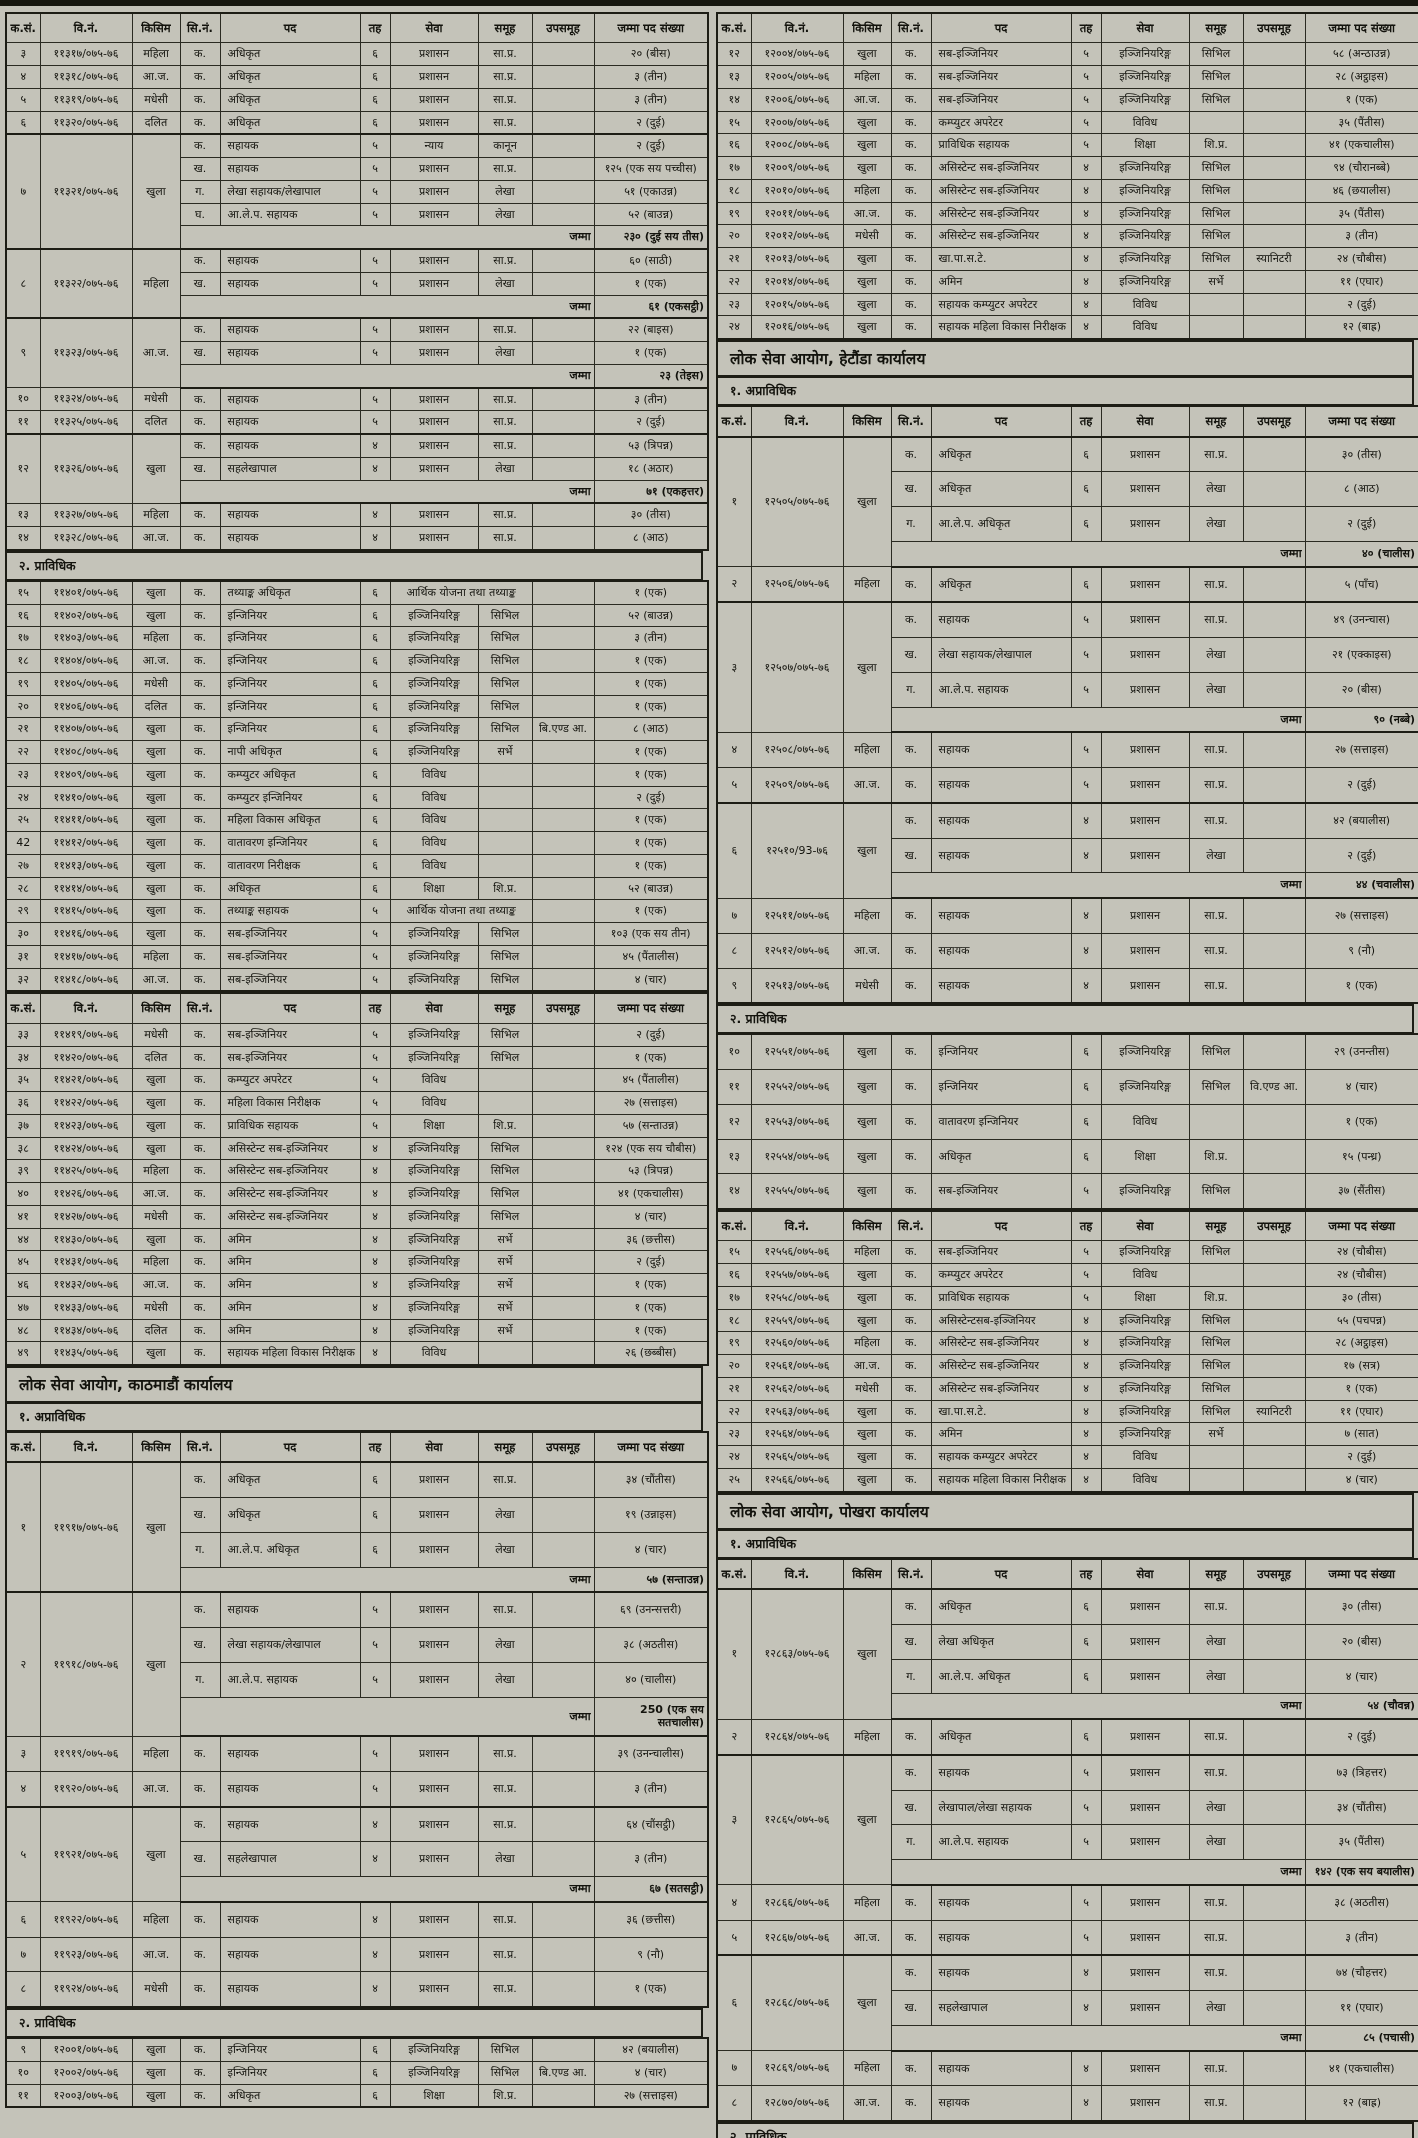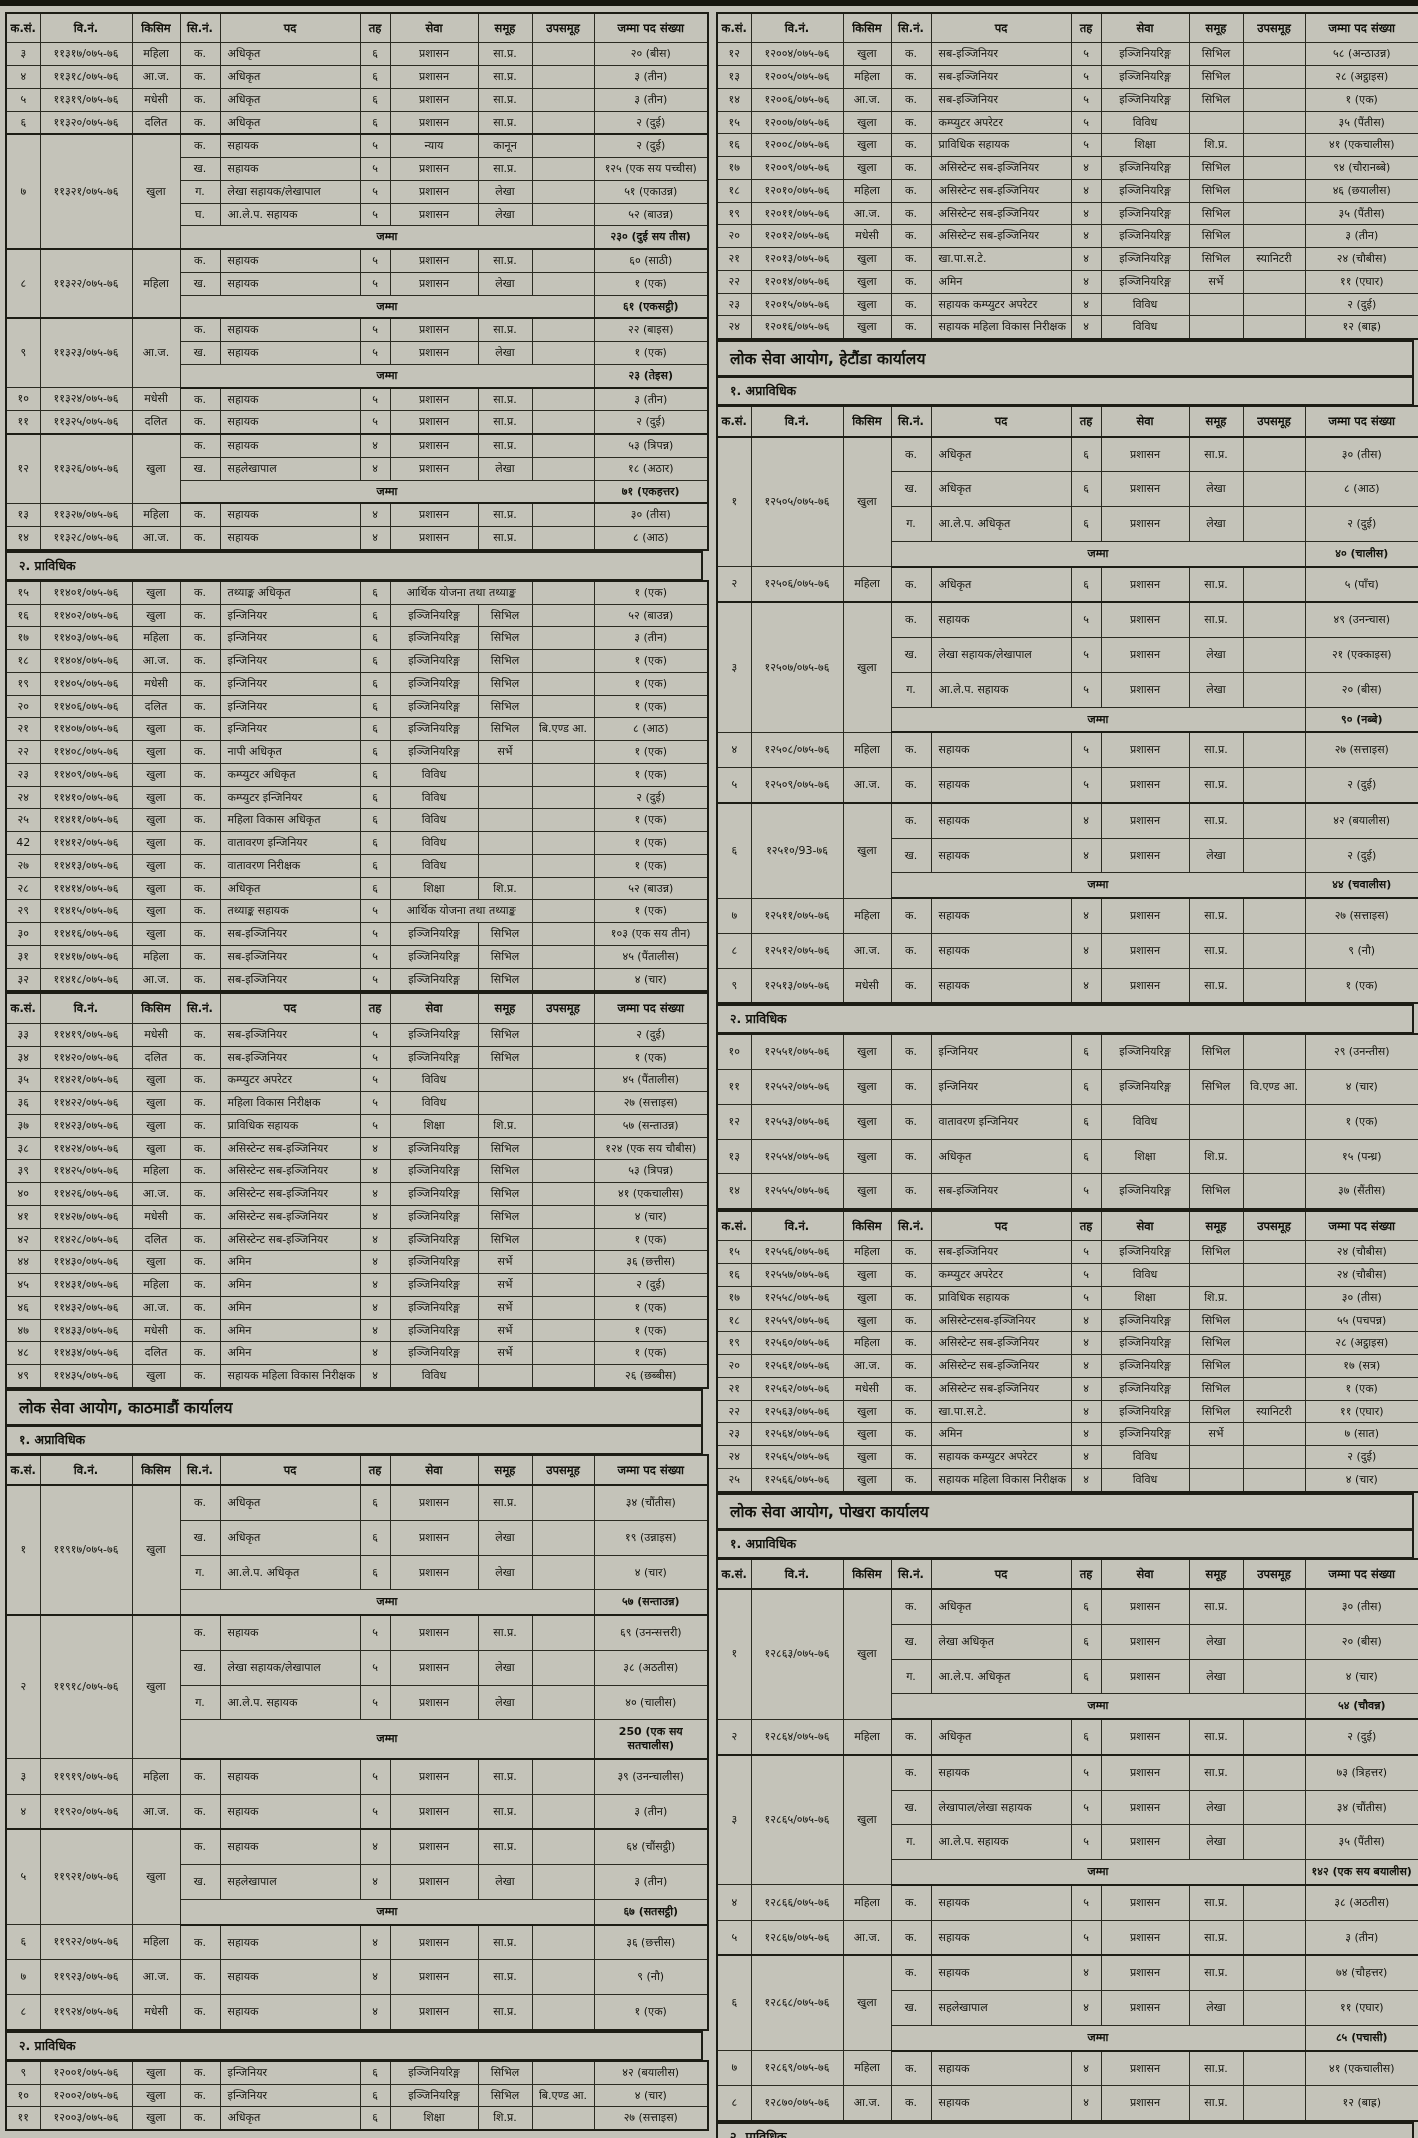--- a/index.html
+++ b/index.html
@@ -26,7 +26,7 @@
   .vt th{font-weight:bold;font-size:11.5px;padding:7px 2px;}
   .vt td.post{text-align:left;padding-left:7px;}
   .vt tr.gtop td{border-top:2px solid #1d1d15;}
-  .vt tr.gbot td{border-bottom:2px solid #1d1d15;}
+  .vt tr.gbot td{border-bottom:2px solid #1d1d15;text-align:right;}
   .vt td.jml{font-weight:bold;}
   .vt.tall td{padding-top:10px;padding-bottom:10px;}
   .vt.tall td.jml, .vt.tall tr[data-name="jamma-row"] td{padding-top:5px;padding-bottom:5px;}

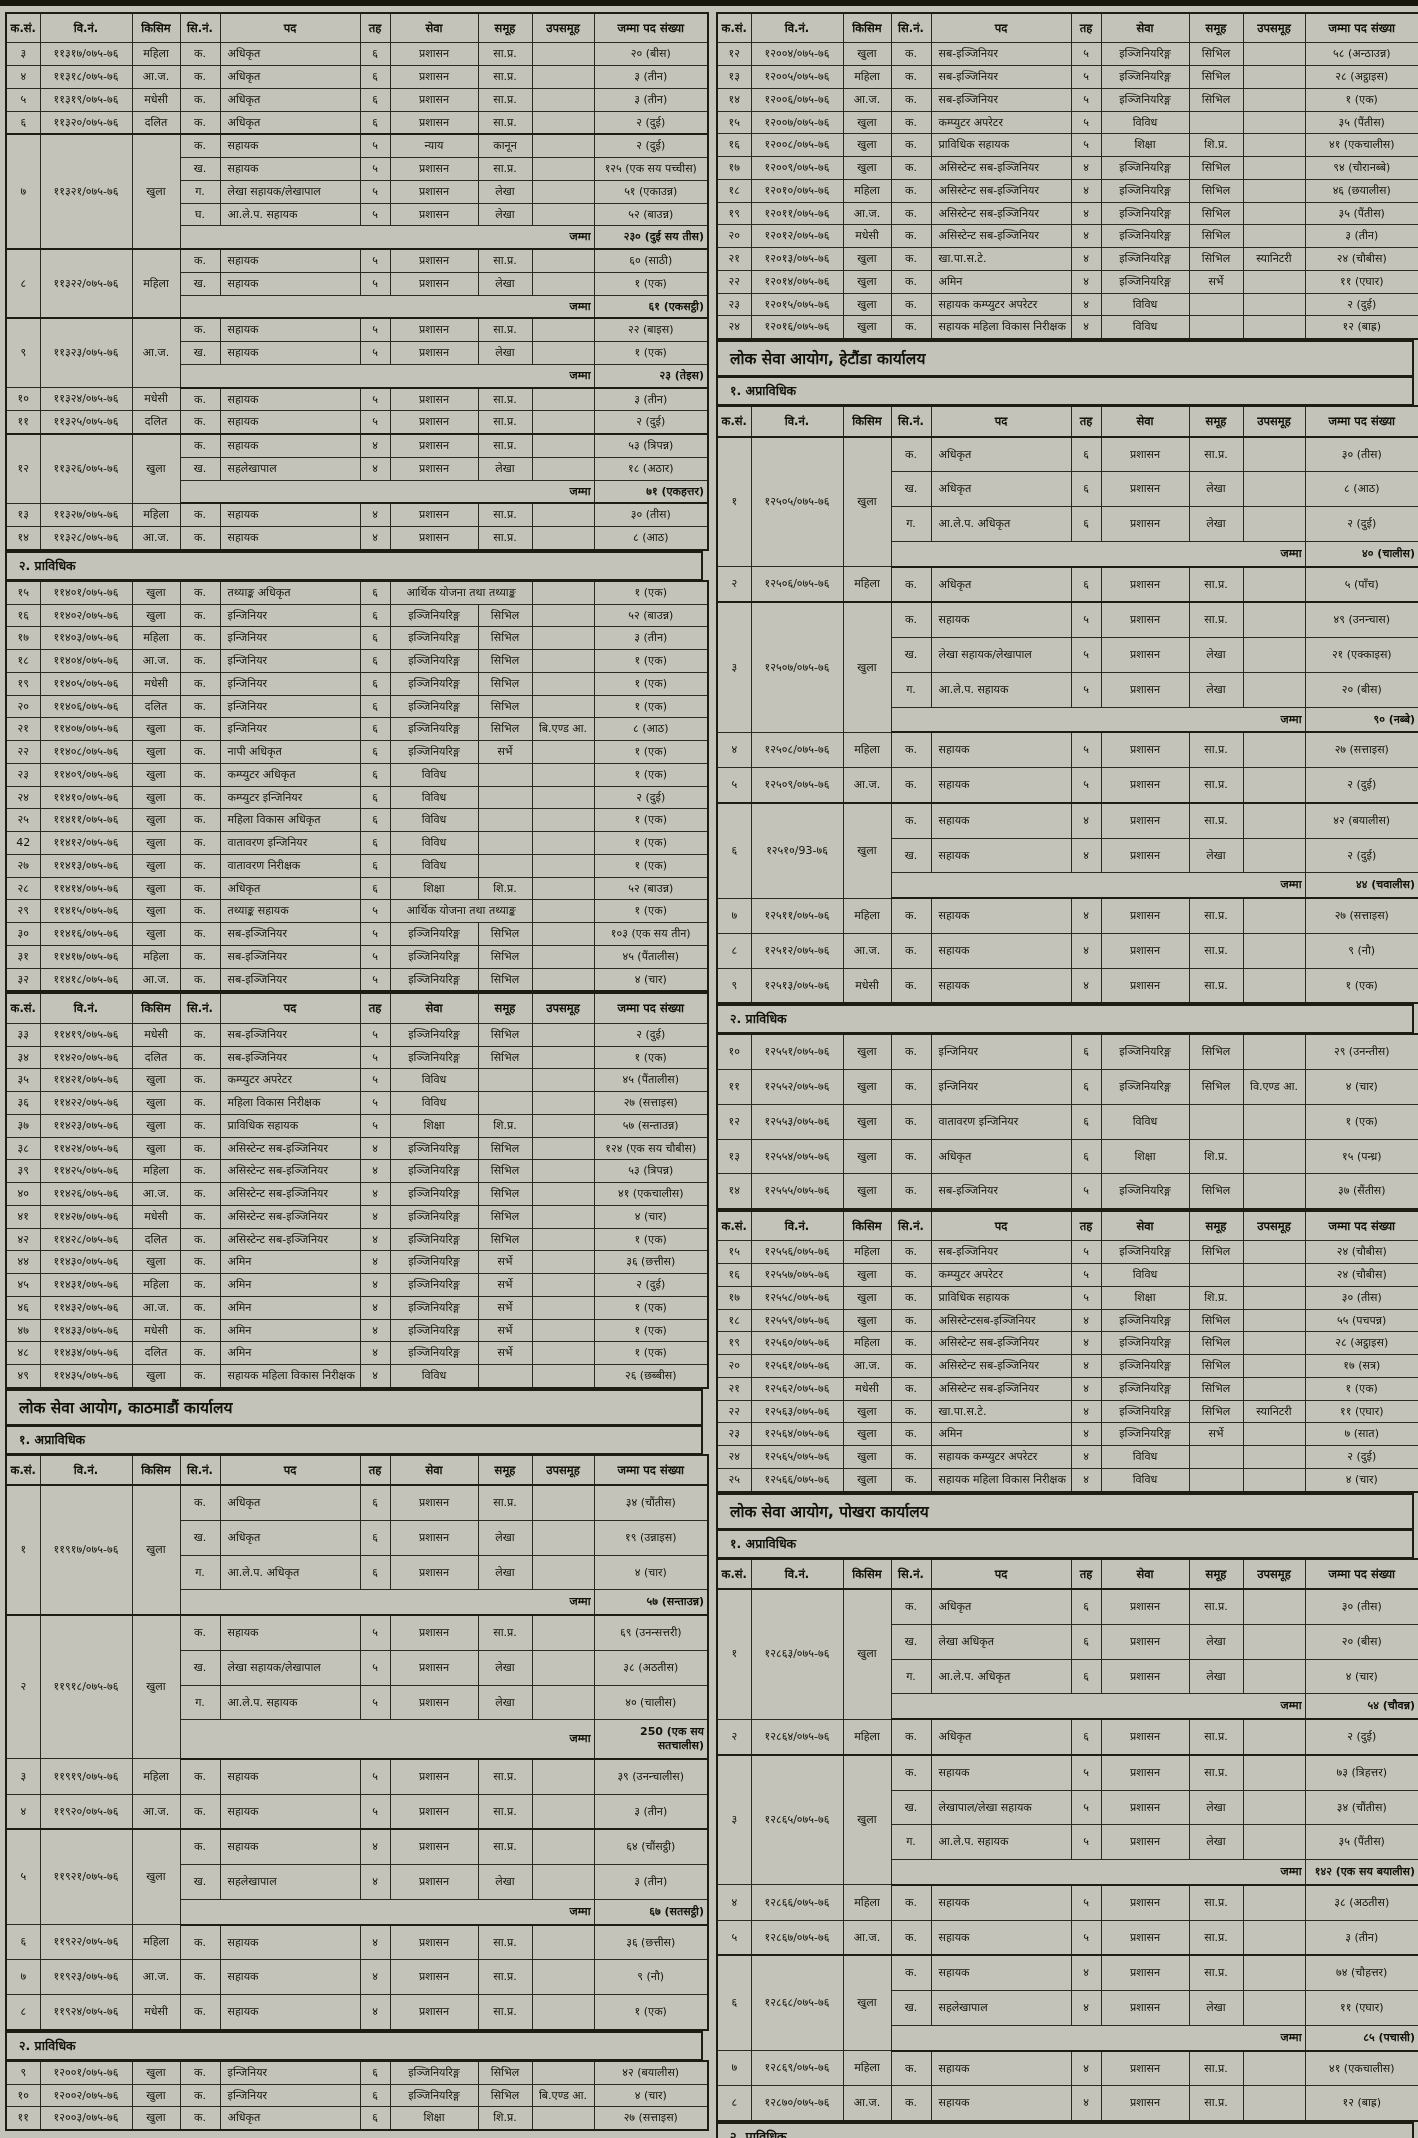--- a/index.html
+++ b/index.html
@@ -658,18 +658,6 @@
             <td data-name="cell-total">४ (चार)</td>
           </tr>
           <tr data-name="table-row">
-            <td data-name="cell-serial">४२</td>
-            <td data-name="cell-advert-no">११४२८/०७५-७६</td>
-            <td data-name="cell-kisim">दलित</td>
-            <td data-name="cell-sub-serial">क.</td>
-            <td class="post" data-name="cell-post">असिस्टेन्ट सब-इञ्जिनियर</td>
-            <td data-name="cell-level">४</td>
-            <td data-name="cell-service">इञ्जिनियरिङ्ग</td>
-            <td data-name="cell-group">सिभिल</td>
-            <td data-name="cell-subgroup"></td>
-            <td data-name="cell-total">१ (एक)</td>
-          </tr>
-          <tr data-name="table-row">
             <td data-name="cell-serial">४४</td>
             <td data-name="cell-advert-no">११४३०/०७५-७६</td>
             <td data-name="cell-kisim">खुला</td>

